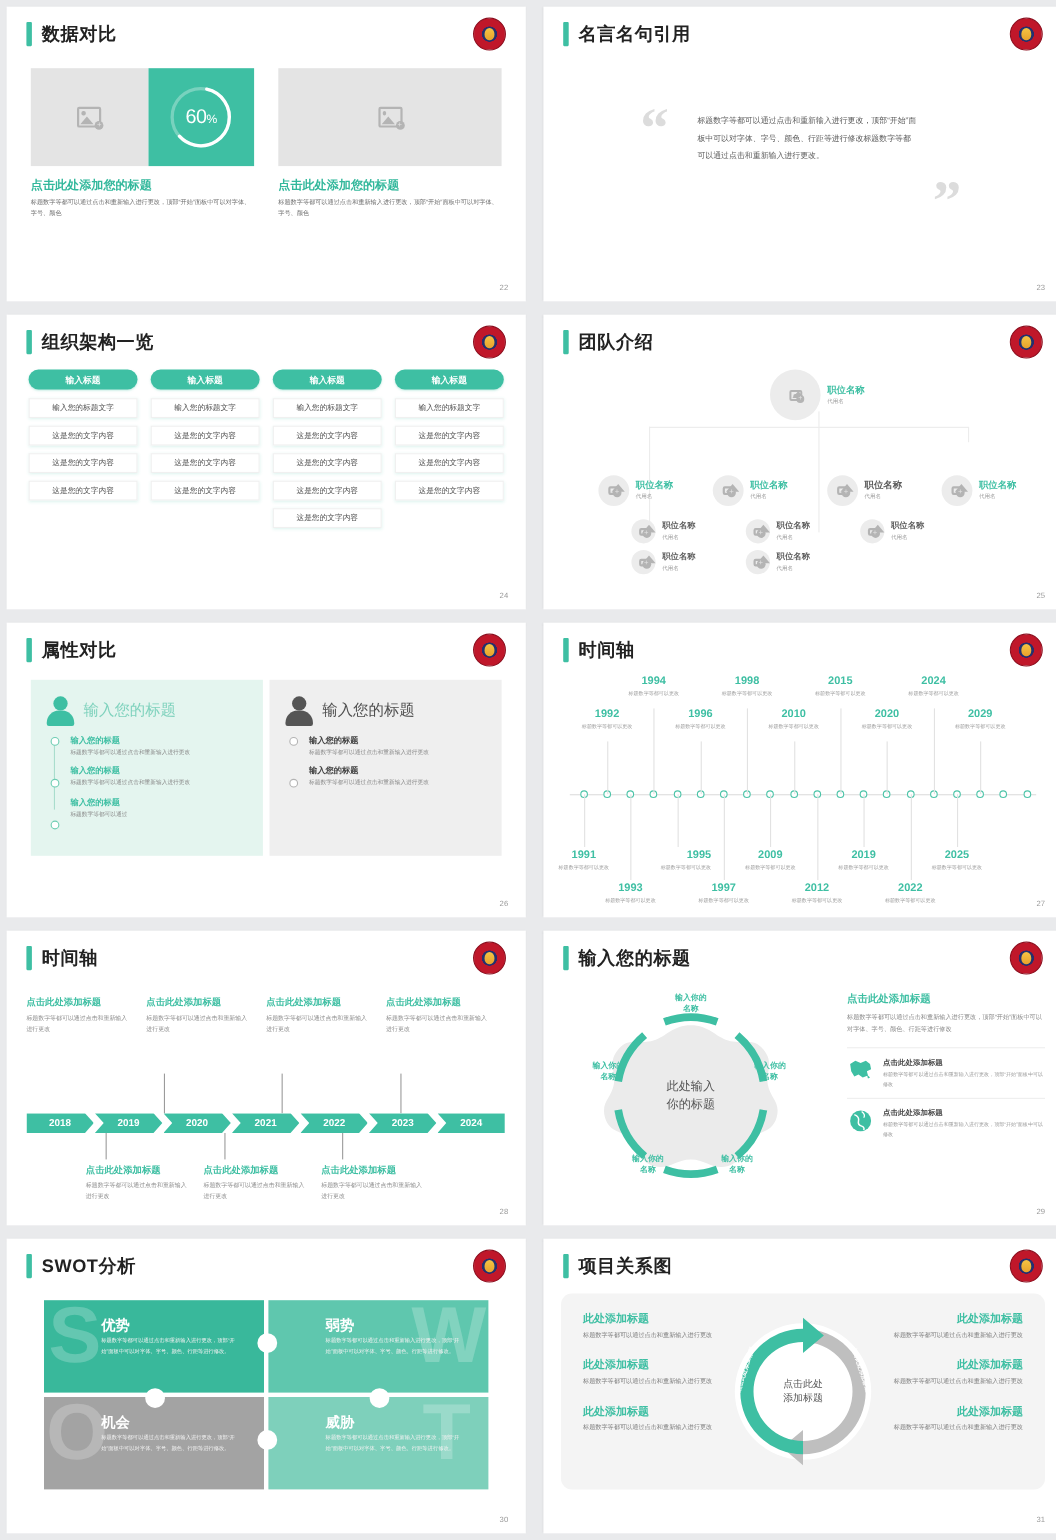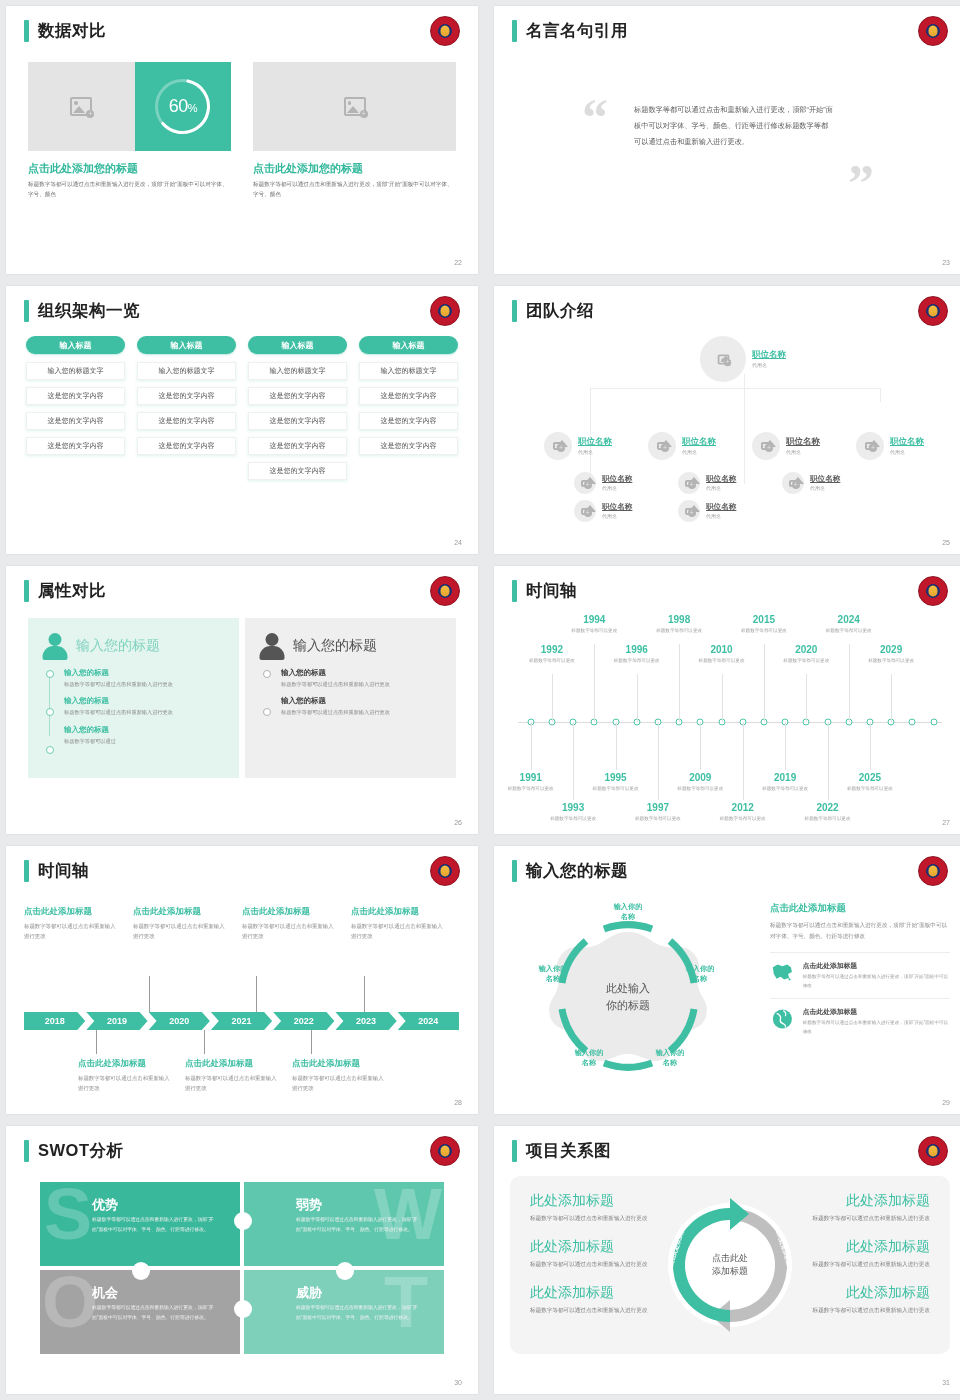--- a/index.html
+++ b/index.html
@@ -86,7 +86,7 @@
   
   .tm { position:absolute; inset:46px 14px 20px 14px; }
   .tm-av { border-radius:50%; background:#ececec; display:flex; align-items:center; justify-content:center; flex:none; }
-  .tm-name { font-size:8.5px; font-weight:bold; color:#3ebfa3; line-height:1.1;text-decoration:underline; }
+  .tm-name { font-size:8.5px; font-weight:bold; color:#3ebfa3; line-height:1.1; }
   .tm-name.gray { color:#5c5c5c; }
   .tm-sub { font-size:5px; color:#9b9b9b; margin-top:2px; }
   .tm-node { display:flex; align-items:center; gap:6px; }

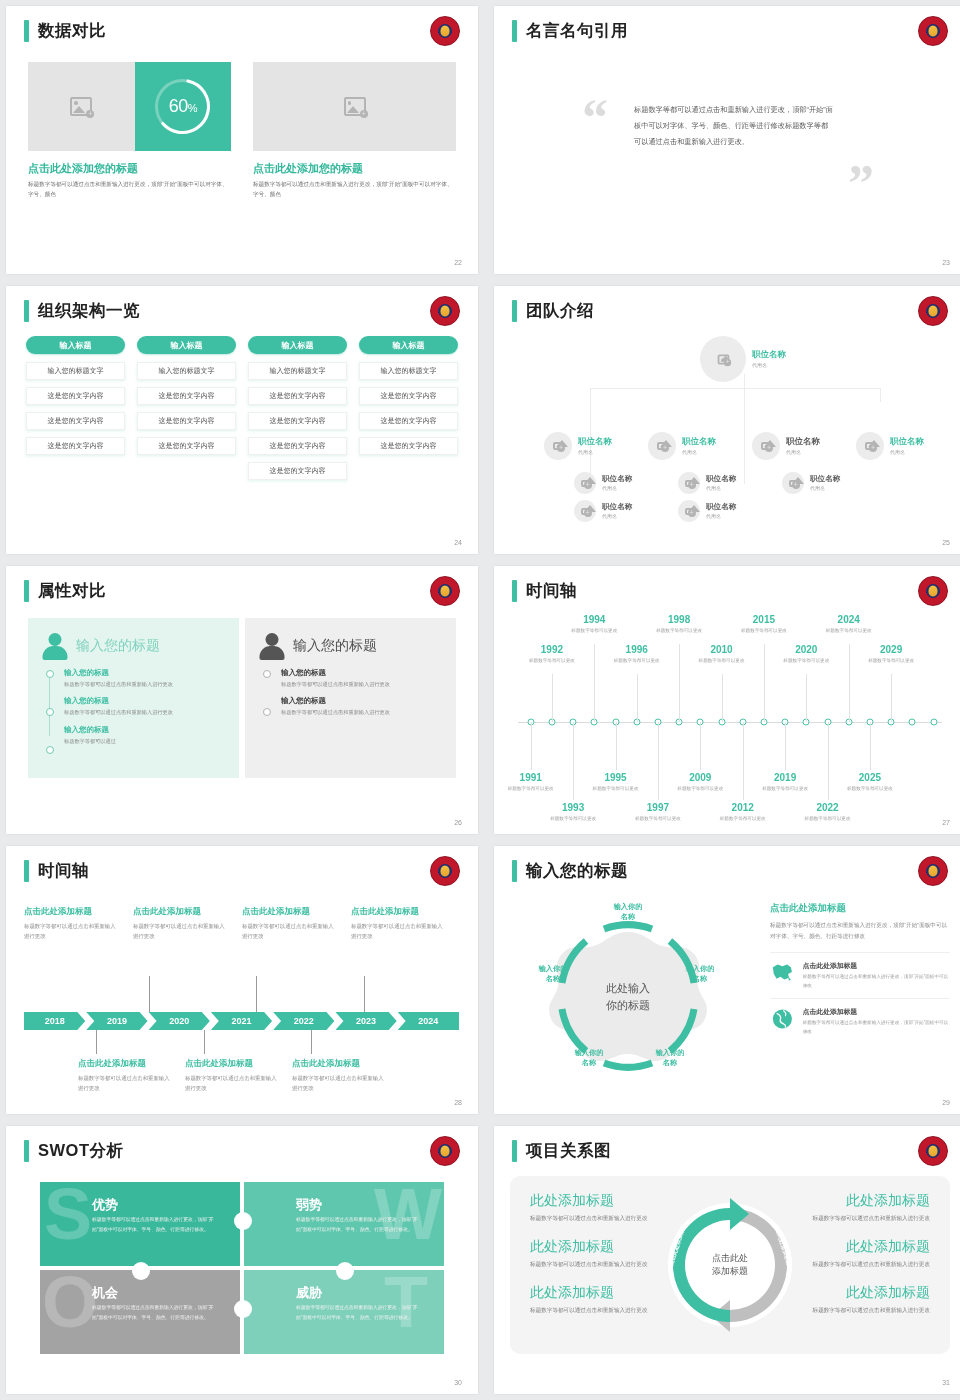--- a/index.html
+++ b/index.html
@@ -539,7 +539,7 @@
         </div>
         <div class="tl-node" style="left: 105.52px;"></div>
         <div class="tl-stem" style="left: 105.52px; top: 108px; height: 48px;"></div>
-        <div class="tl-lab" style="left: 105.52px; top: 158px;">
+        <div class="tl-lab" style="left: 105.52px; top: 158px; text-align: right;">
           <div class="tl-y">1995</div>
           <div class="tl-d">标题数字等都可以更改</div>
         </div>

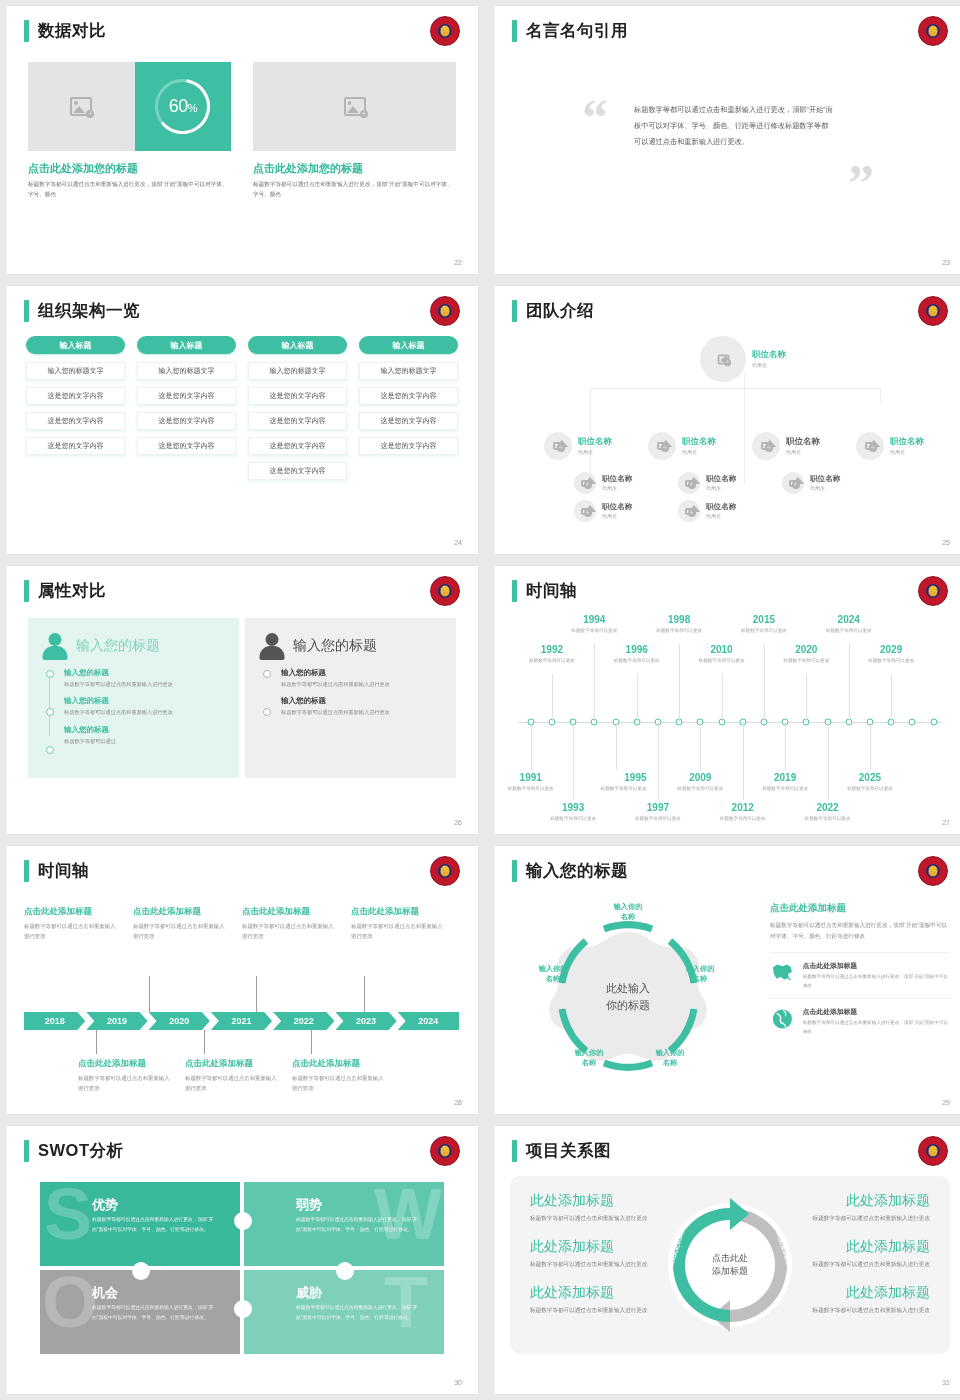--- a/index.html
+++ b/index.html
@@ -162,7 +162,7 @@
   .pr { position:absolute; left:16px; top:50px; right:16px; height:178px; background:#f4f4f4; border-radius:10px; }
   .pr-col { position:absolute; top:16px; width:150px; }
   .pr-item { margin-bottom:14px; }
-  .pr-h { font-size:14px; font-weight:normal; color:#3ebfa3; }
+  .pr-h { font-size:10px; font-weight:bold; color:#3ebfa3; }
   .pr-p { font-size:5.6px; color:#7d7d7d; line-height:1.95; margin-top:3px; }
   .pr-center { position:absolute; left:50%; top:50%; transform:translate(-50%,-50%); width:150px; height:150px; }
   .pr-core { position:absolute; left:50%; top:50%; transform:translate(-50%,-50%); width:64px;height:64px;border-radius:50%;background:#fff;

